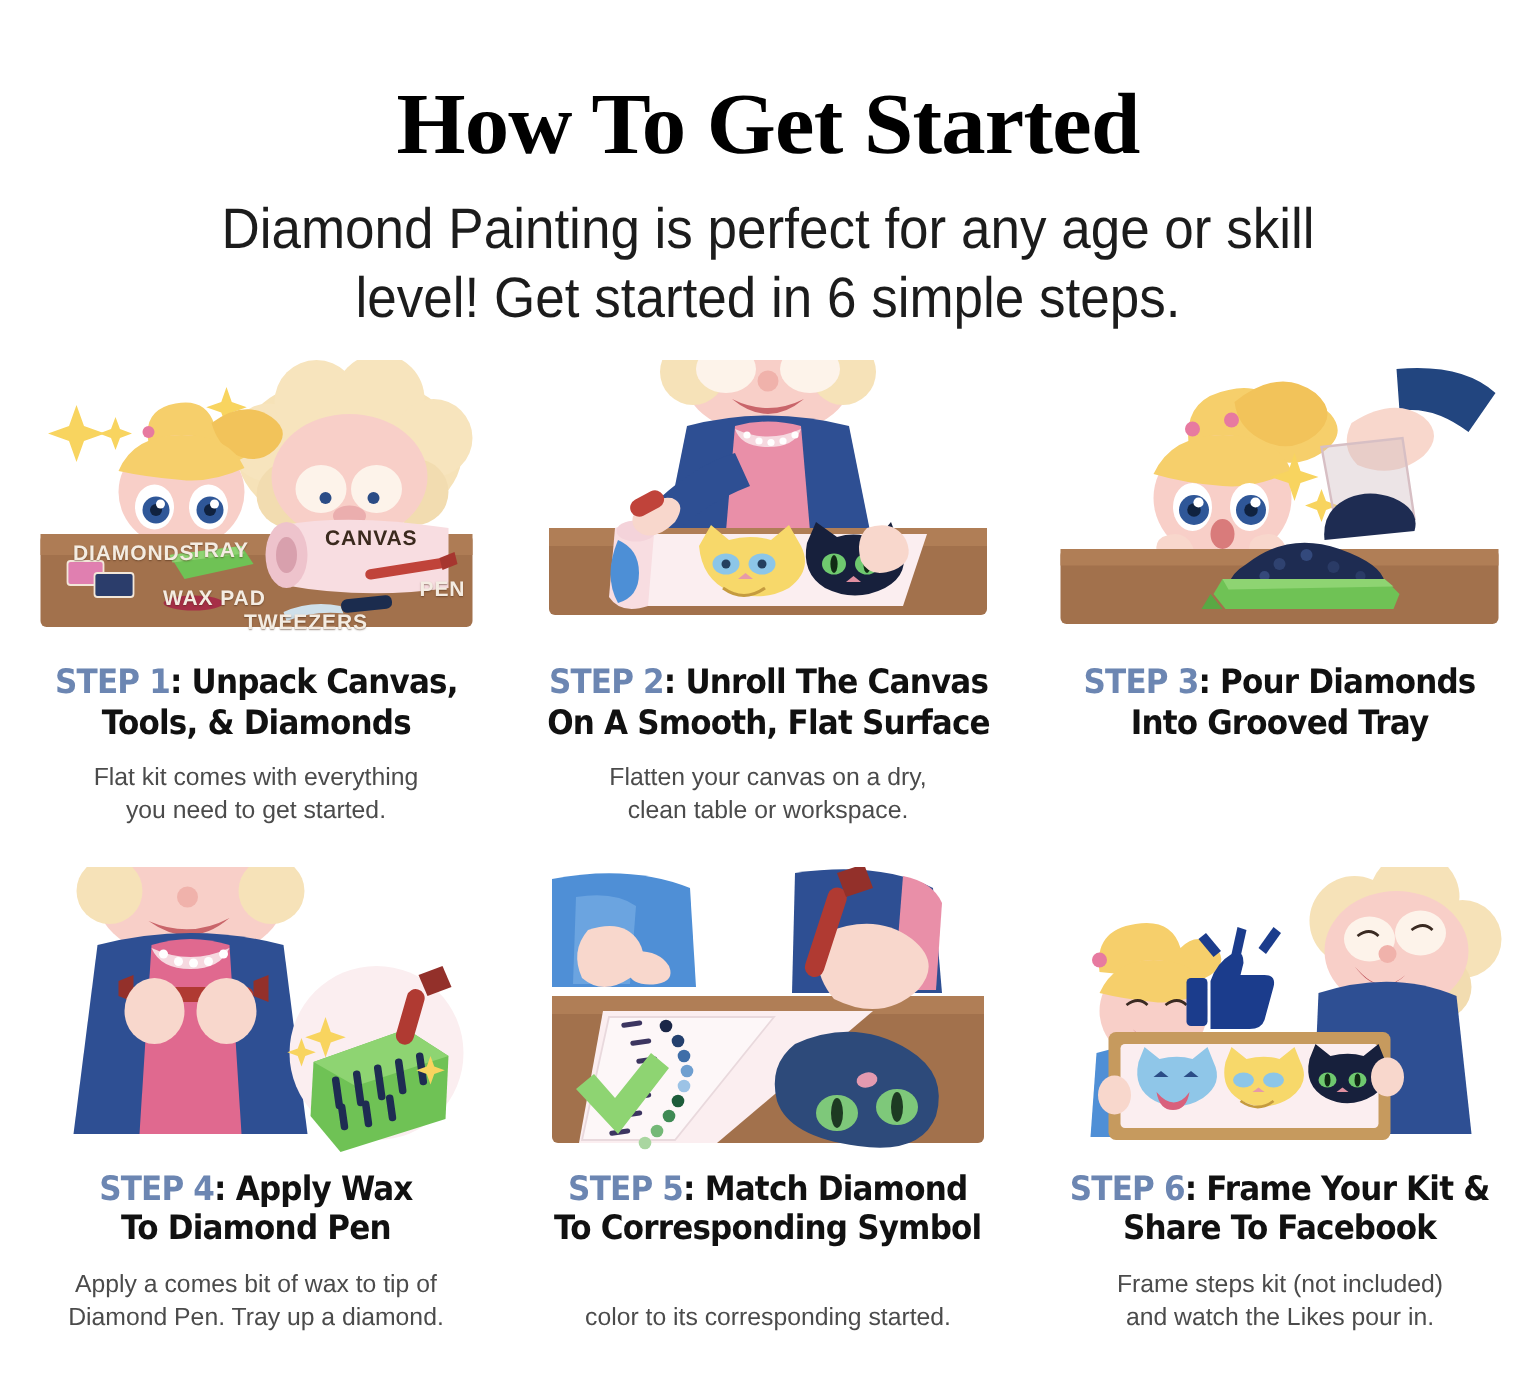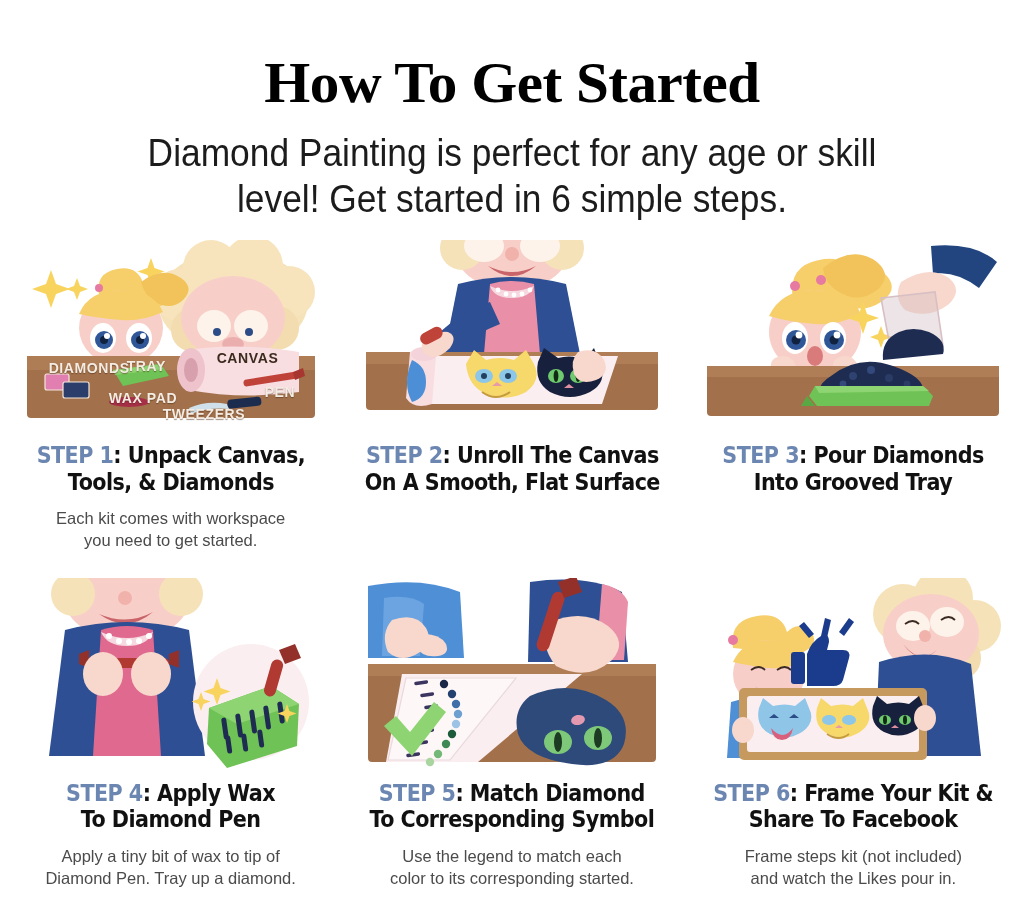--- a/index.html
+++ b/index.html
@@ -158,7 +158,7 @@
           <div class="tiny-label" style="left:88px; top:150px;">WAX PAD</div>
           <div class="tiny-label" style="left:142px; top:166px;">TWEEZERS</div>
           <div class="tiny-label" style="left:196px; top:110px; color:#3b2a1e; text-shadow:none;">CANVAS</div>
-          <div class="tiny-label" style="left:244px; top:144px;">PEN</div>
+          <div class="tiny-label" style="left:259px; top:144px;">PEN</div>
         </div>
       </div>
       <div class="step-title">

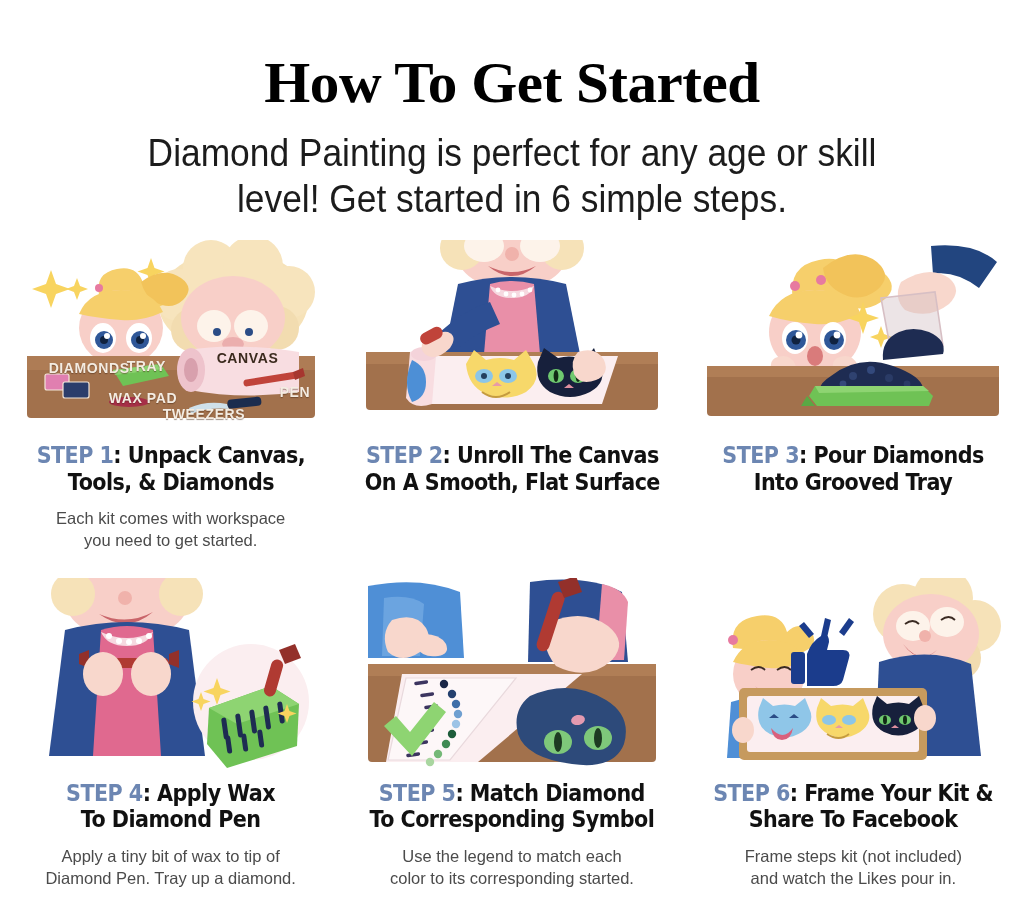--- a/index.html
+++ b/index.html
@@ -167,7 +167,7 @@
         <span>Tools, &amp; Diamonds</span>
       </div>
       <div class="step-desc">
-        <span>Each kit comes with workspace</span><br>
+        <span>Flat kit comes with everything</span><br>
         <span>you need to get started.</span>
       </div>
     </div>

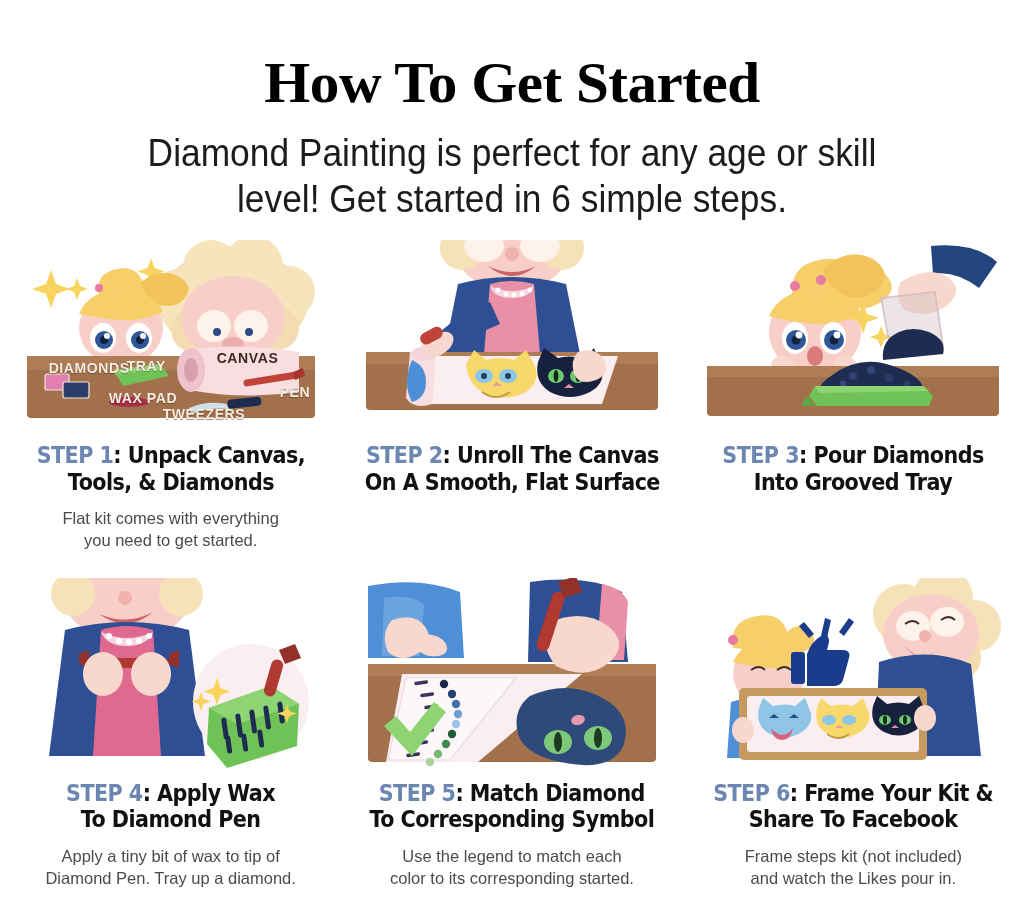--- a/index.html
+++ b/index.html
@@ -230,6 +230,10 @@
         <span class="step-num">STEP 2</span><span>:</span>
         <span>Unroll The Canvas</span><br>
         <span>On A Smooth, Flat Surface</span>
+      </div>
+      <div class="step-desc">
+        <span>Flatten your canvas on a dry,</span><br>
+        <span>clean table or workspace.</span>
       </div>
     </div>
 

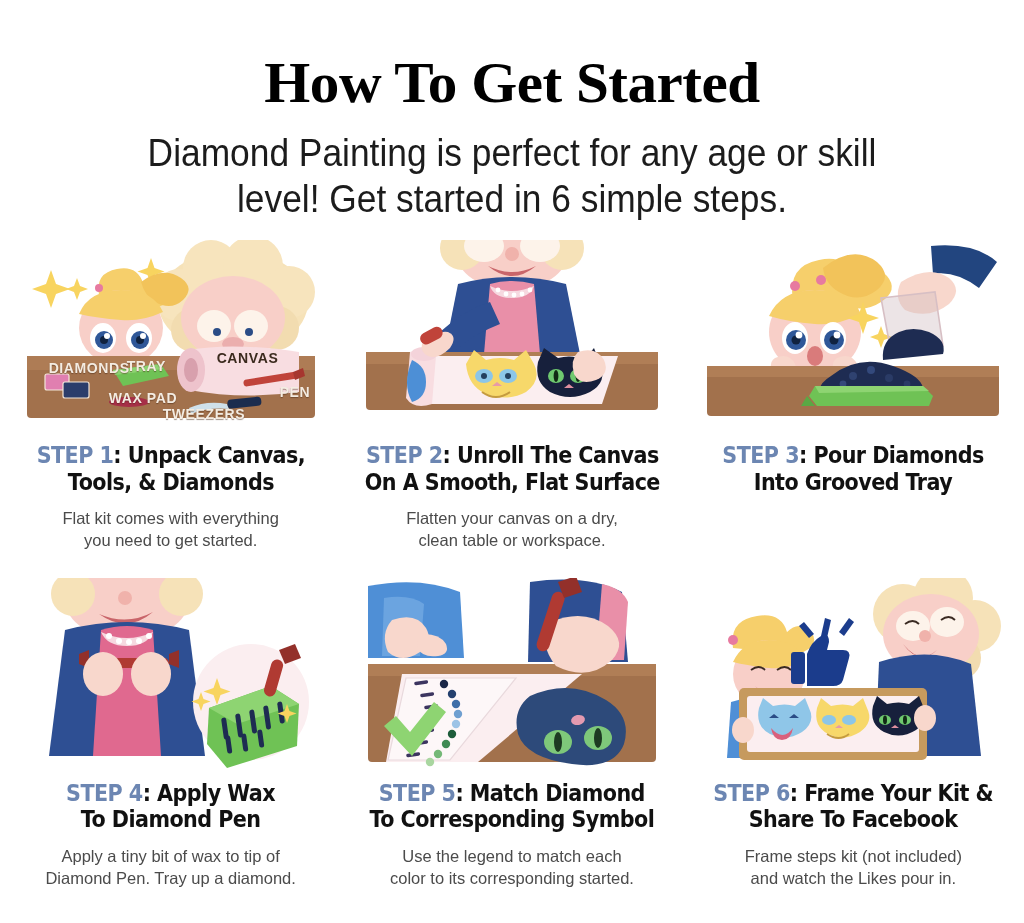--- a/index.html
+++ b/index.html
@@ -347,7 +347,7 @@
         <span>To Diamond Pen</span>
       </div>
       <div class="step-desc">
-        <span>Apply a tiny bit of wax to tip of</span><br>
+        <span>Apply a comes bit of wax to tip of</span><br>
         <span>Diamond Pen. Tray up a diamond.</span>
       </div>
     </div>

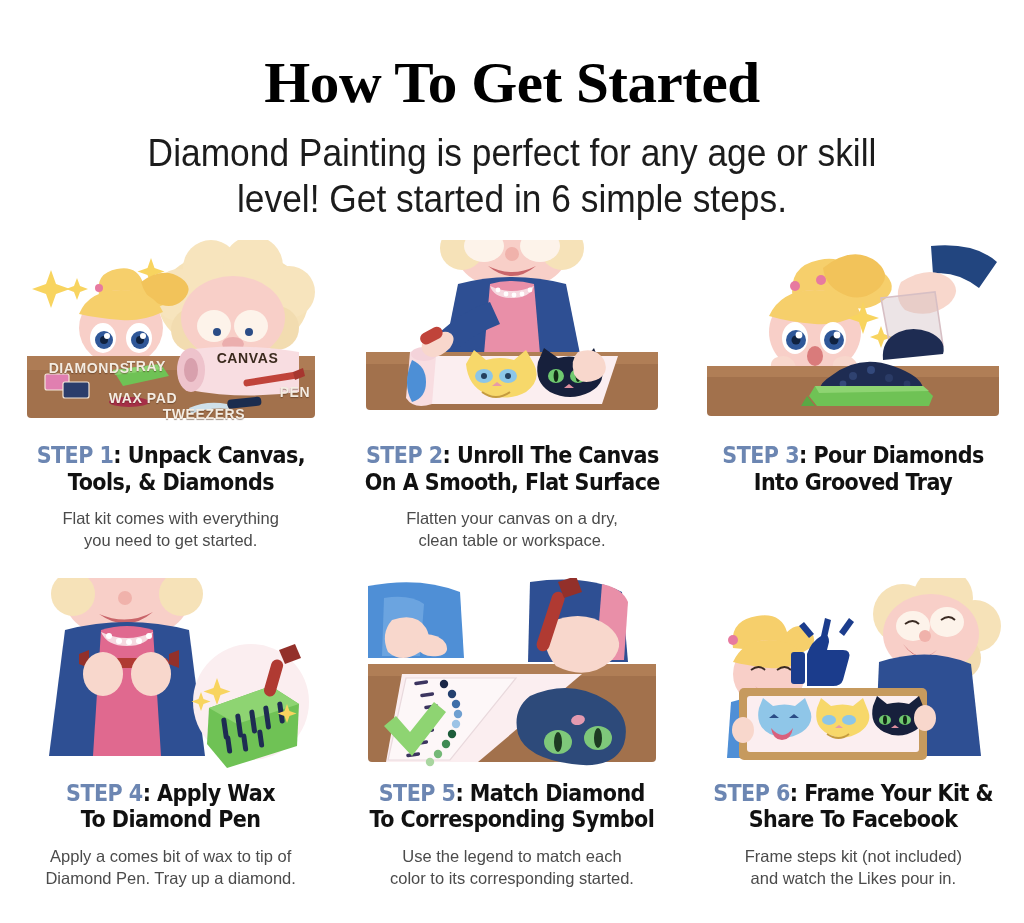--- a/index.html
+++ b/index.html
@@ -413,7 +413,7 @@
         <span>To Corresponding Symbol</span>
       </div>
       <div class="step-desc">
-        <span>Use the legend to match each</span><br>
+        <br>
         <span>color to its corresponding started.</span>
       </div>
     </div>

